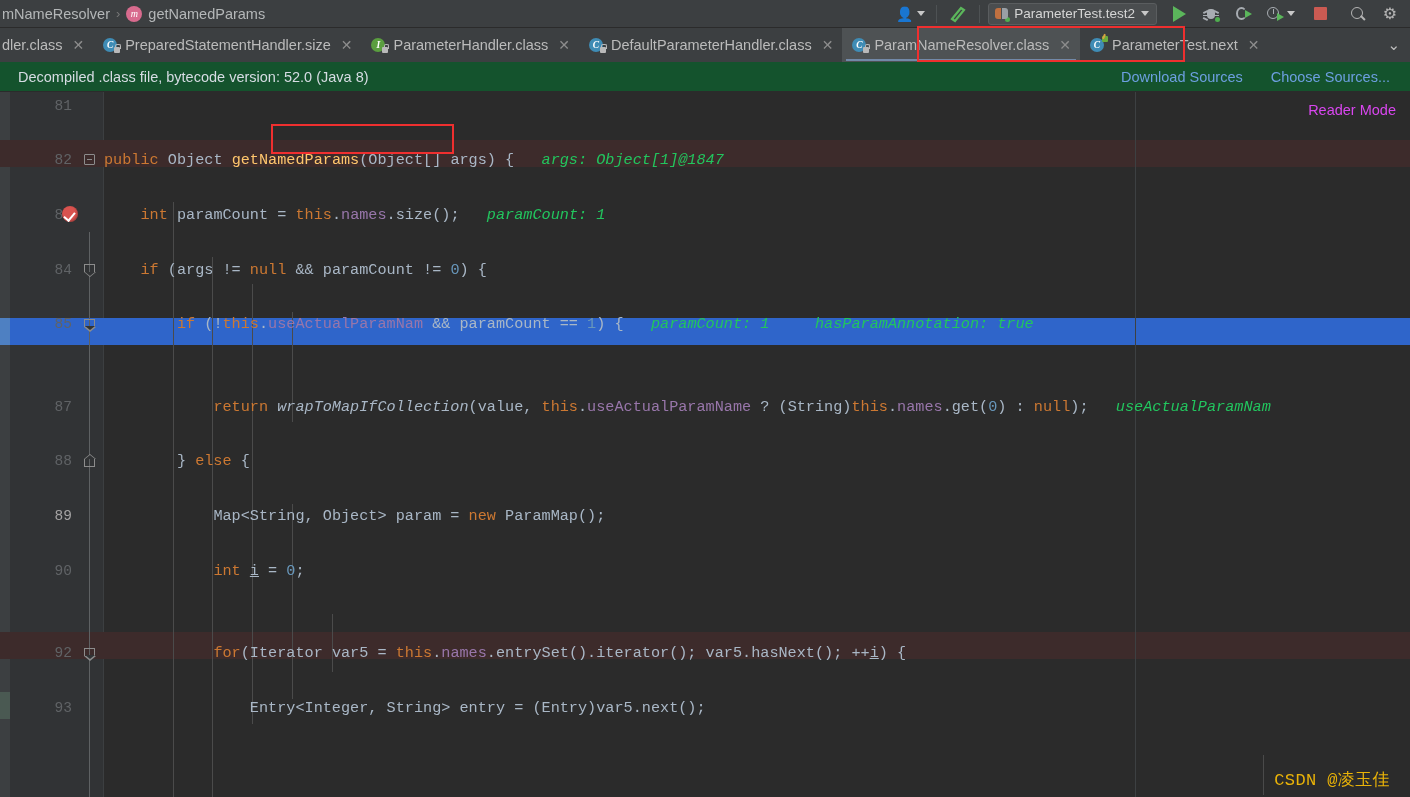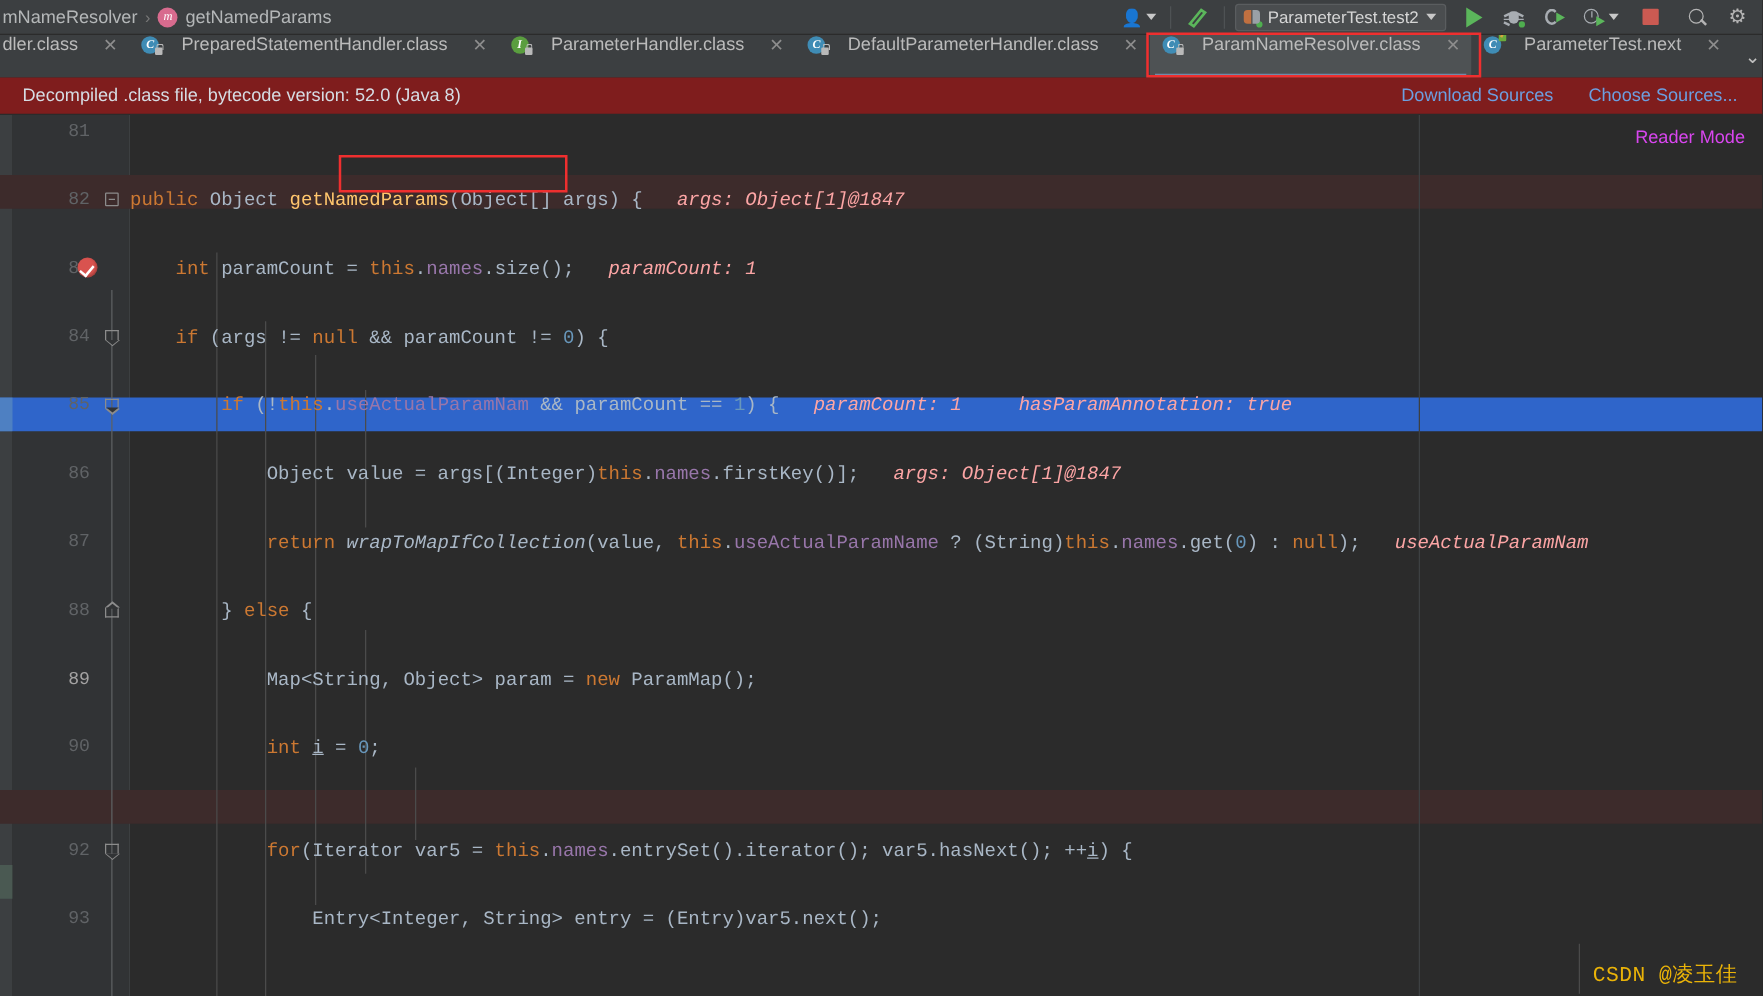--- a/index.html
+++ b/index.html
@@ -141,7 +141,7 @@
     overflow: hidden;
   }
   .etab {
-    display: flex; align-items: flex-start; gap: 16px;
+    display: flex; align-items: center; gap: 6px;
     padding: 0 9px 0 10px; height: 34px;
     color: #bbbbbb; font-size: 14.5px; white-space: nowrap;
     position: relative;

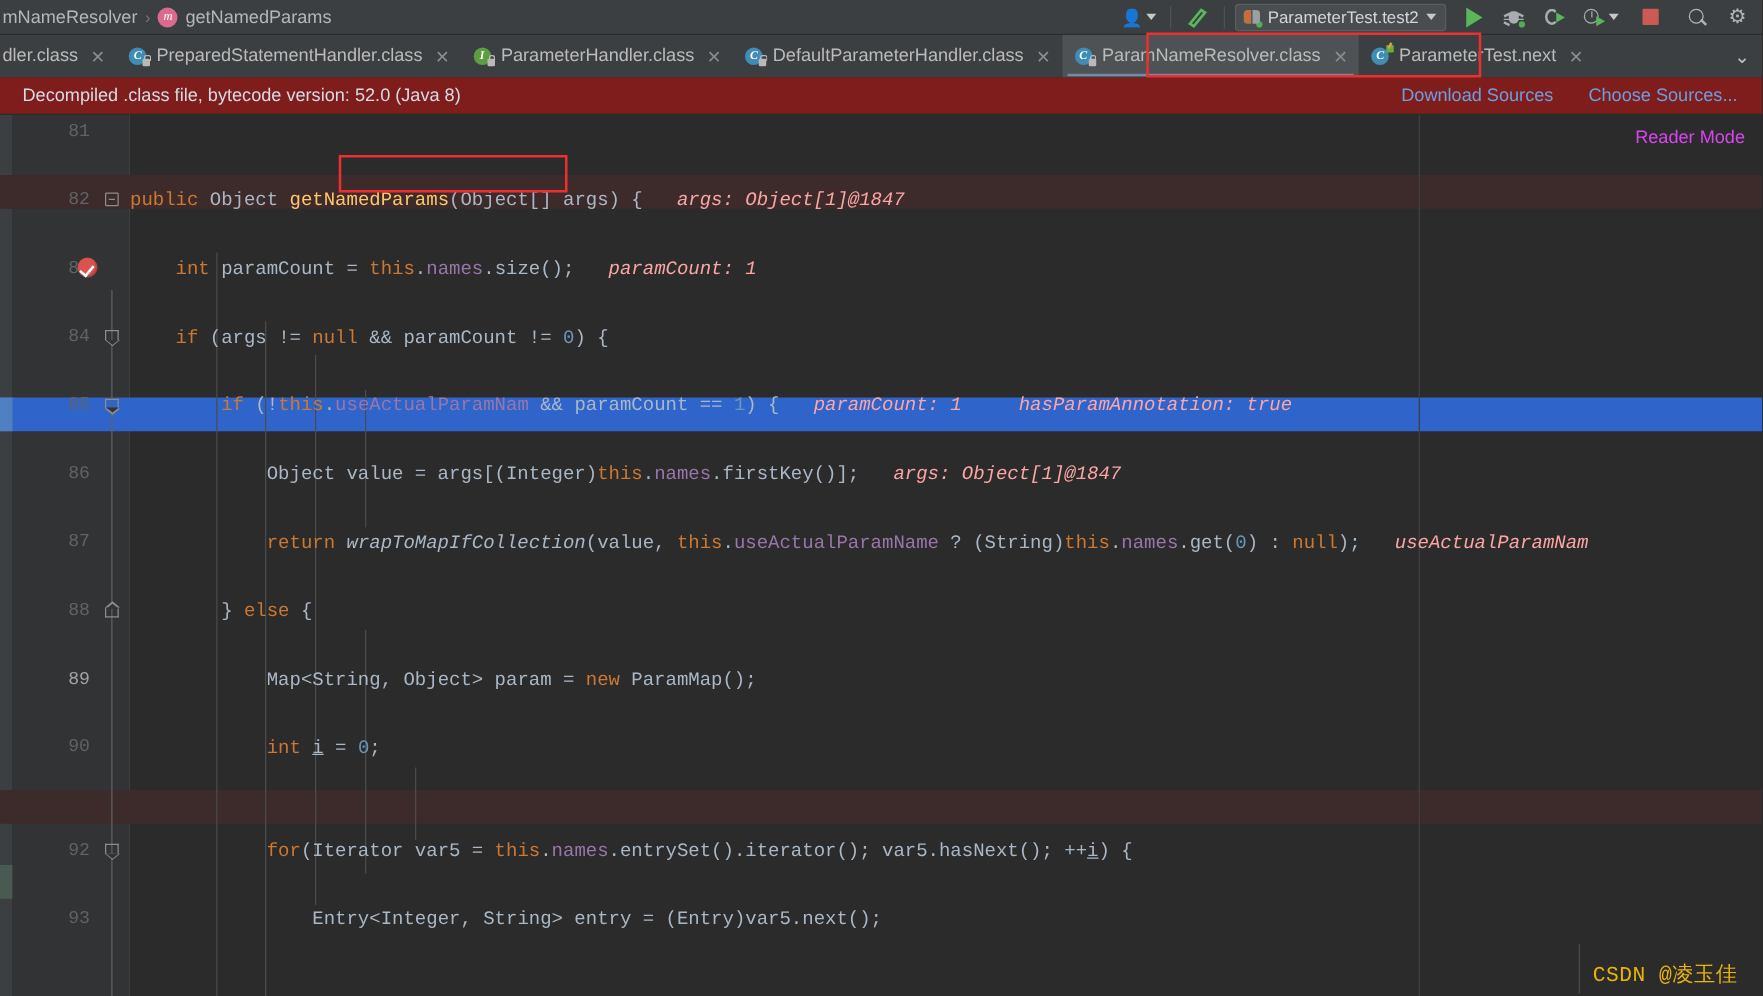--- a/index.html
+++ b/index.html
@@ -444,7 +444,7 @@
         <i class="disc c">C</i>
           <i class="lock"></i>
       </span>
-      <span>PreparedStatementHandler.class</span>
+      <span>PreparedStatementHandler.size</span>
       <span class="tab-x">✕</span>
     </div>
 

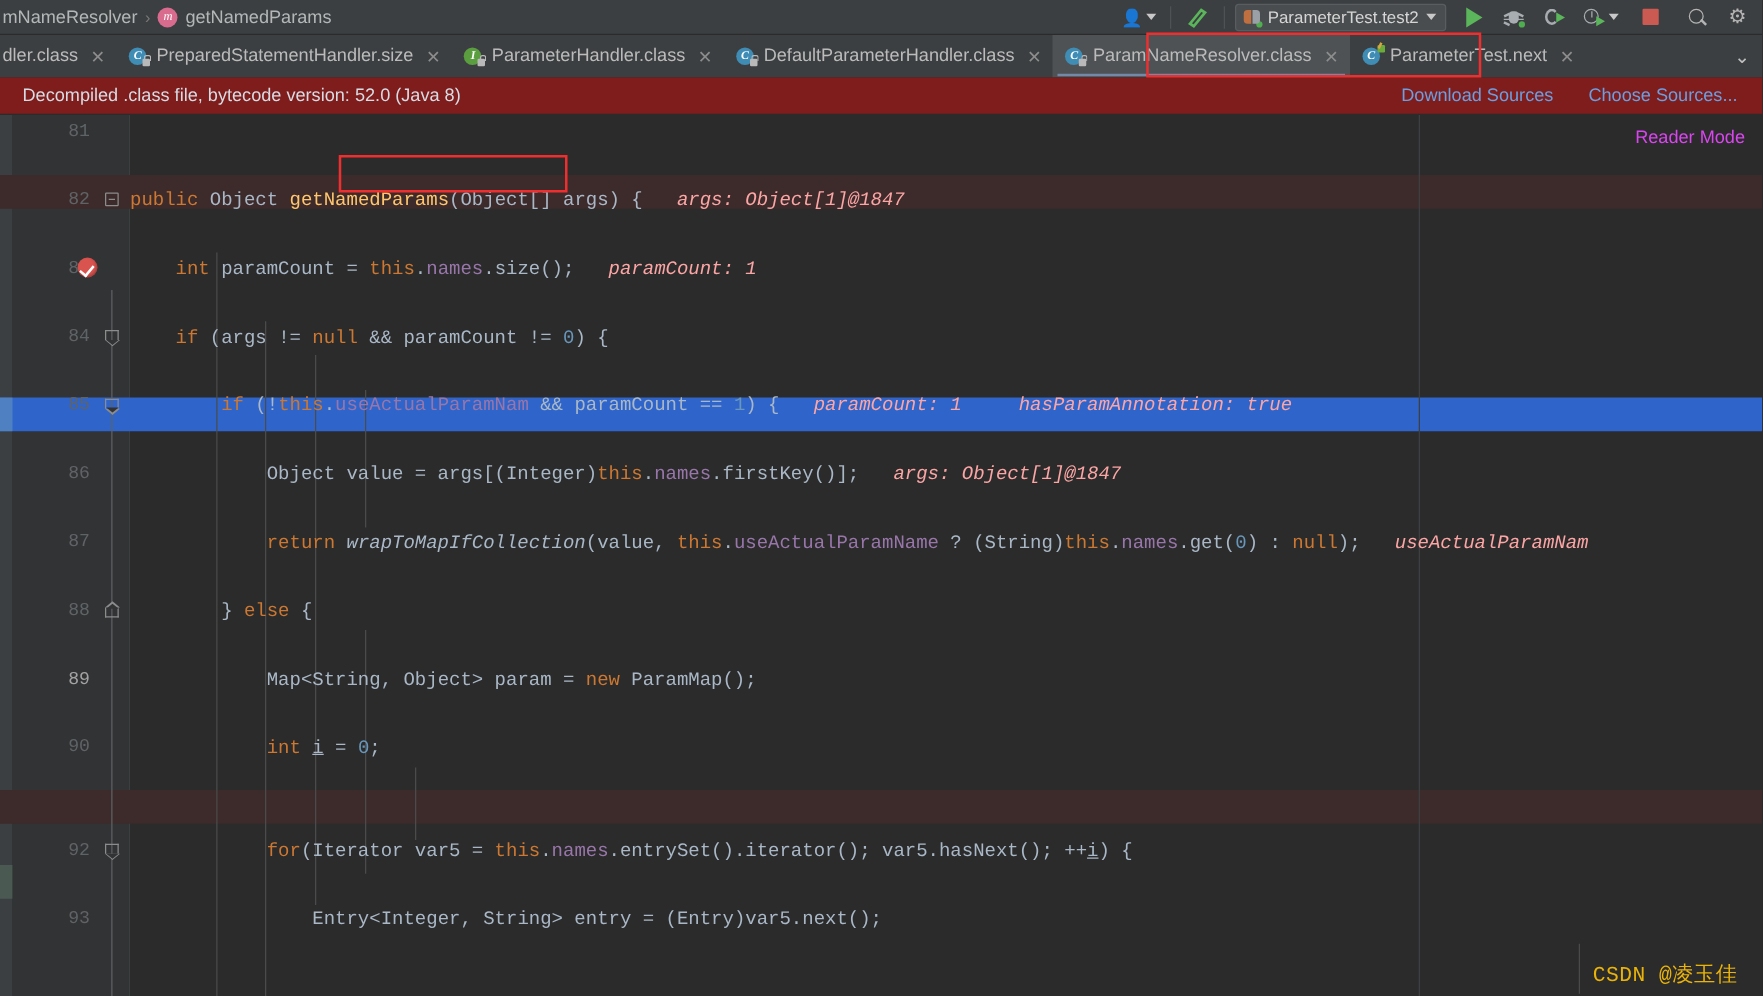--- a/index.html
+++ b/index.html
@@ -194,7 +194,7 @@
   
   .notice {
     position: absolute; top: 62px; left: 0; width: 1410px; height: 30px;
-    background: #7f1d1d;
+    background: #14532d;
     display: flex; align-items: center;
     border-bottom: 1px solid #2b2b2b;
   }

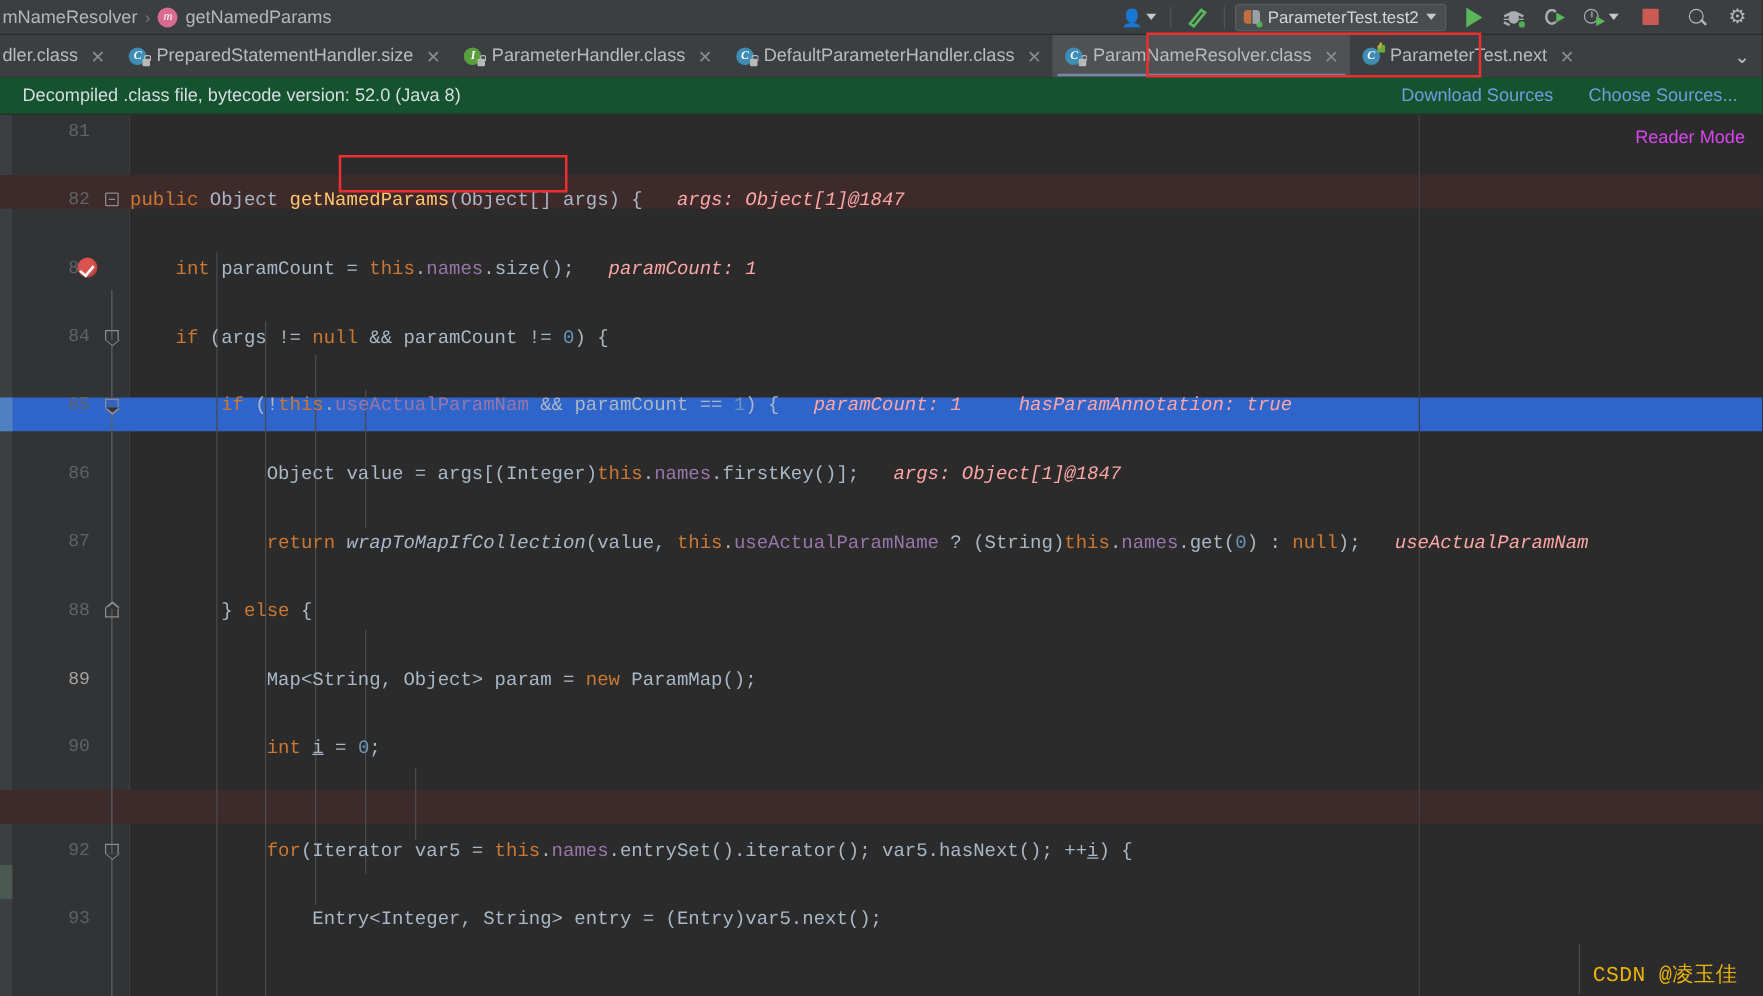--- a/index.html
+++ b/index.html
@@ -251,7 +251,7 @@
   .fld  { color: #9876aa; }
   .mth  { color: #ffc66d; }
   .typ  { color: #a9b7c6; }
-  .hint { color: #fca5a5; font-style: italic; }
+  .hint { color: #22c55e; font-style: italic; }
   .und  { text-decoration: underline; }
   .itm  { font-style: italic; }
 

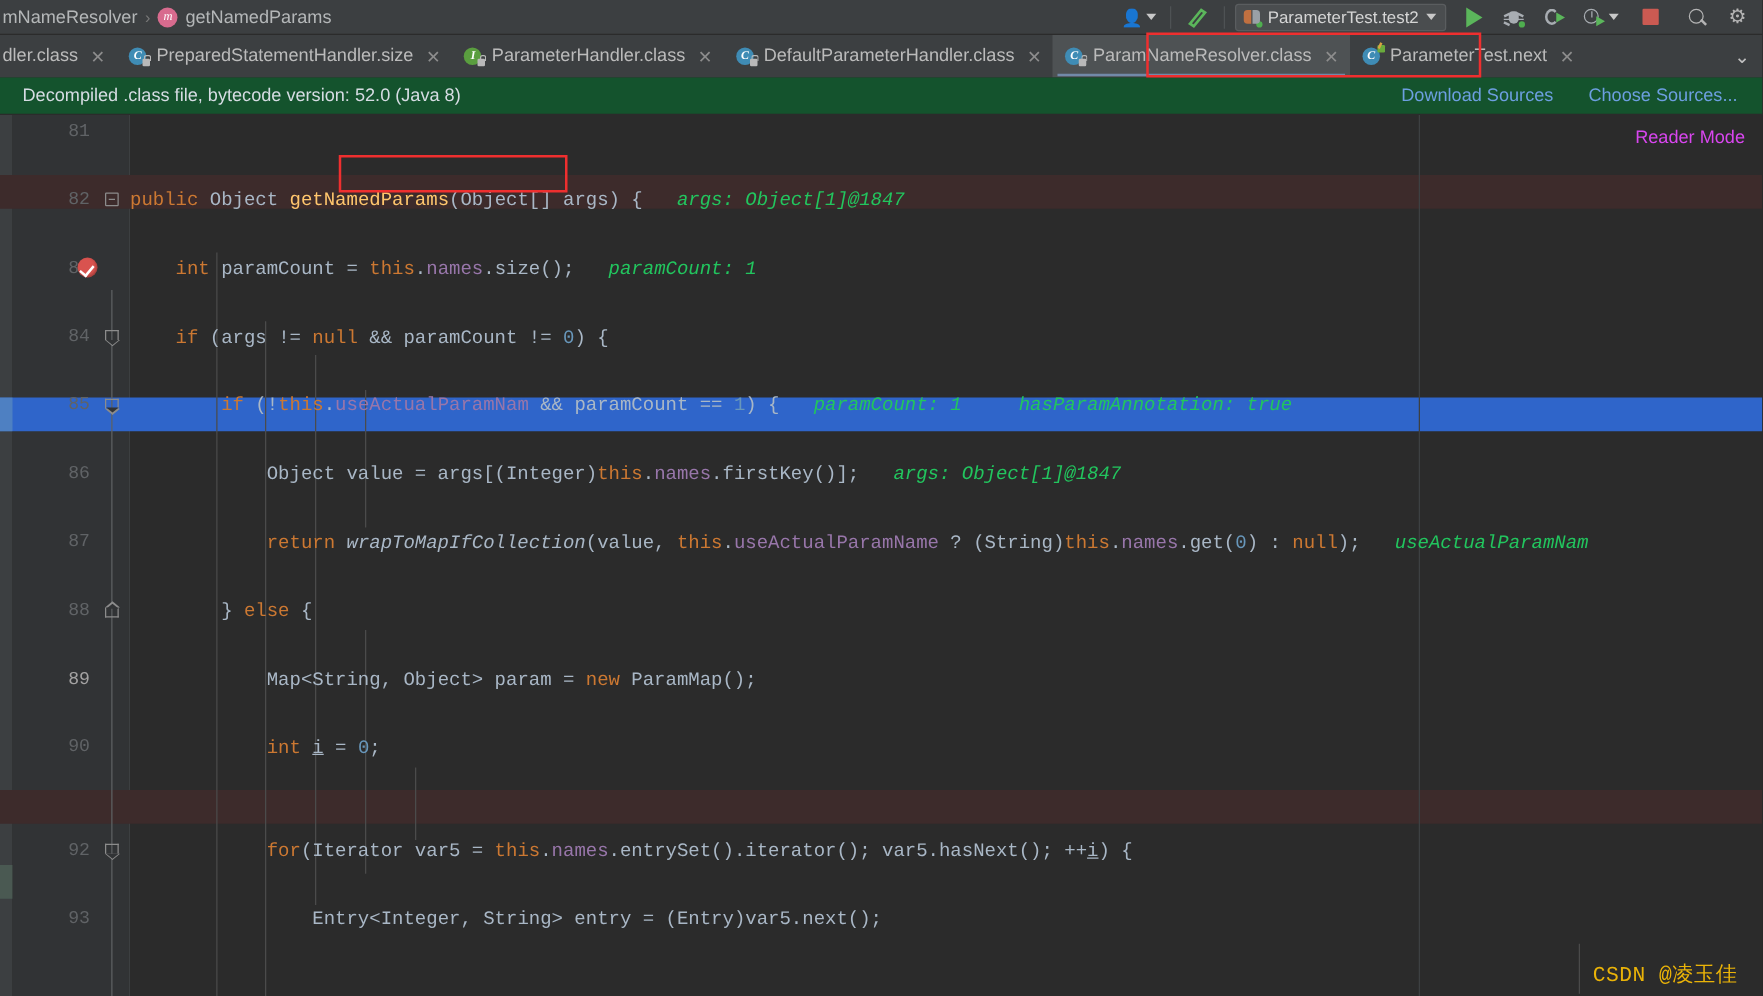--- a/index.html
+++ b/index.html
@@ -551,10 +551,6 @@
       <span class="code">        <span class="kw">if</span> (!<span class="kw">this</span>.<span class="fld">useActualParamNam</span> &amp;&amp; paramCount == <span class="num">1</span>) {   <span class="hint">paramCount: 1     hasParamAnnotation: true</span></span>
     </div>
 
-    <div class="line" style="top:136.6px;">
-      <span class="ln">86</span>
-      <span class="code">            <span class="typ">Object</span> value = args[(<span class="typ">Integer</span>)<span class="kw">this</span>.<span class="fld">names</span>.firstKey()];   <span class="hint">args: Object[1]@1847</span></span>
-    </div>
 
     <div class="line" style="top:164px;">
       <span class="ln">87</span>

